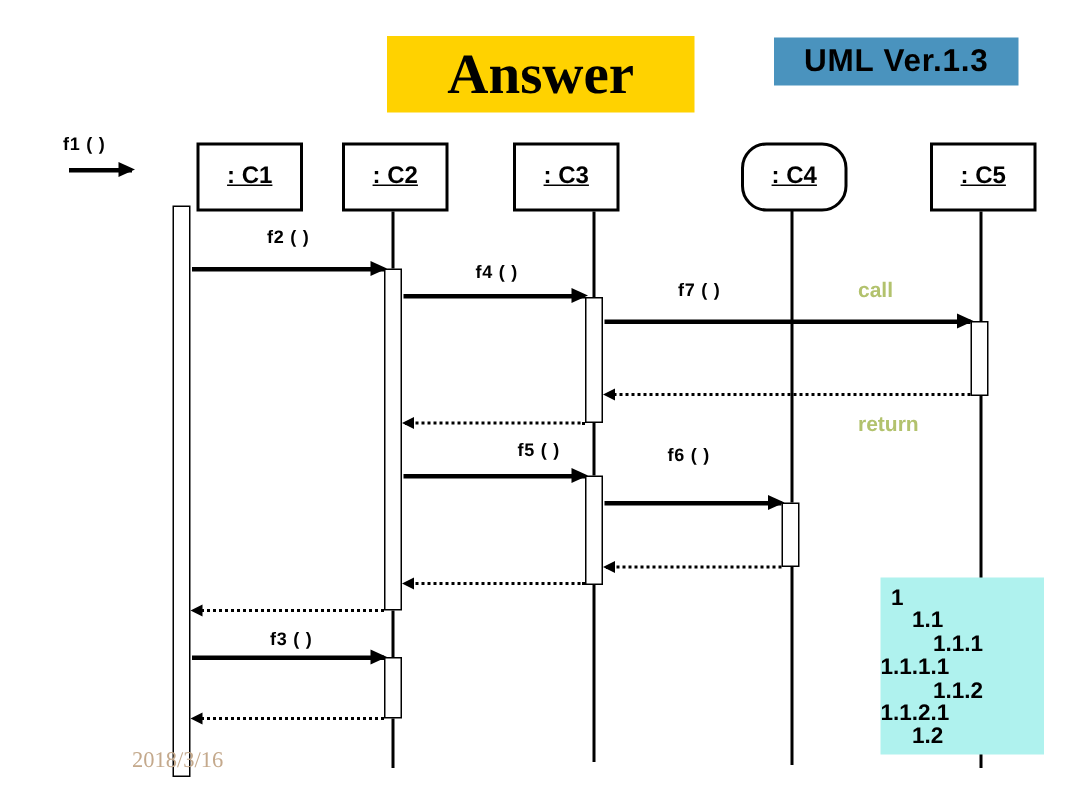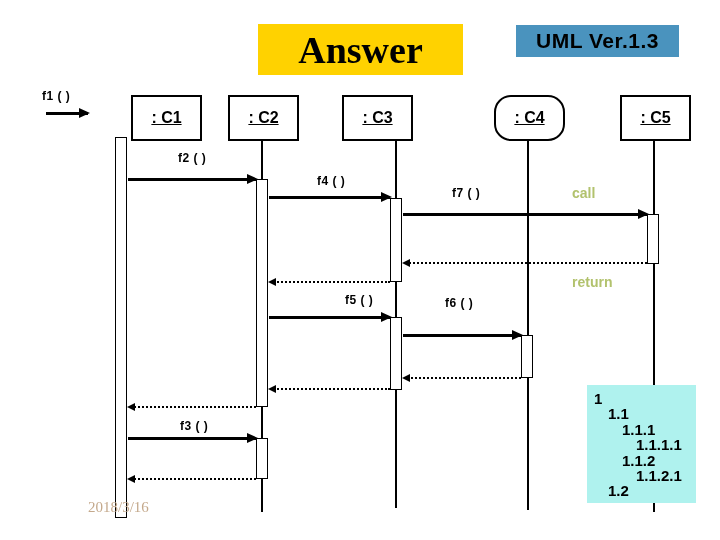--- a/index.html
+++ b/index.html
@@ -58,7 +58,7 @@
   .ind-0{padding-left:7px;}
   .ind-1{padding-left:21px;}
   .ind-2{padding-left:35px;}
-  .ind-3{padding-left:49px;}
+  .ind-3{}
   
   .date{
     position:absolute;left:88px;top:499px;z-index:6;

